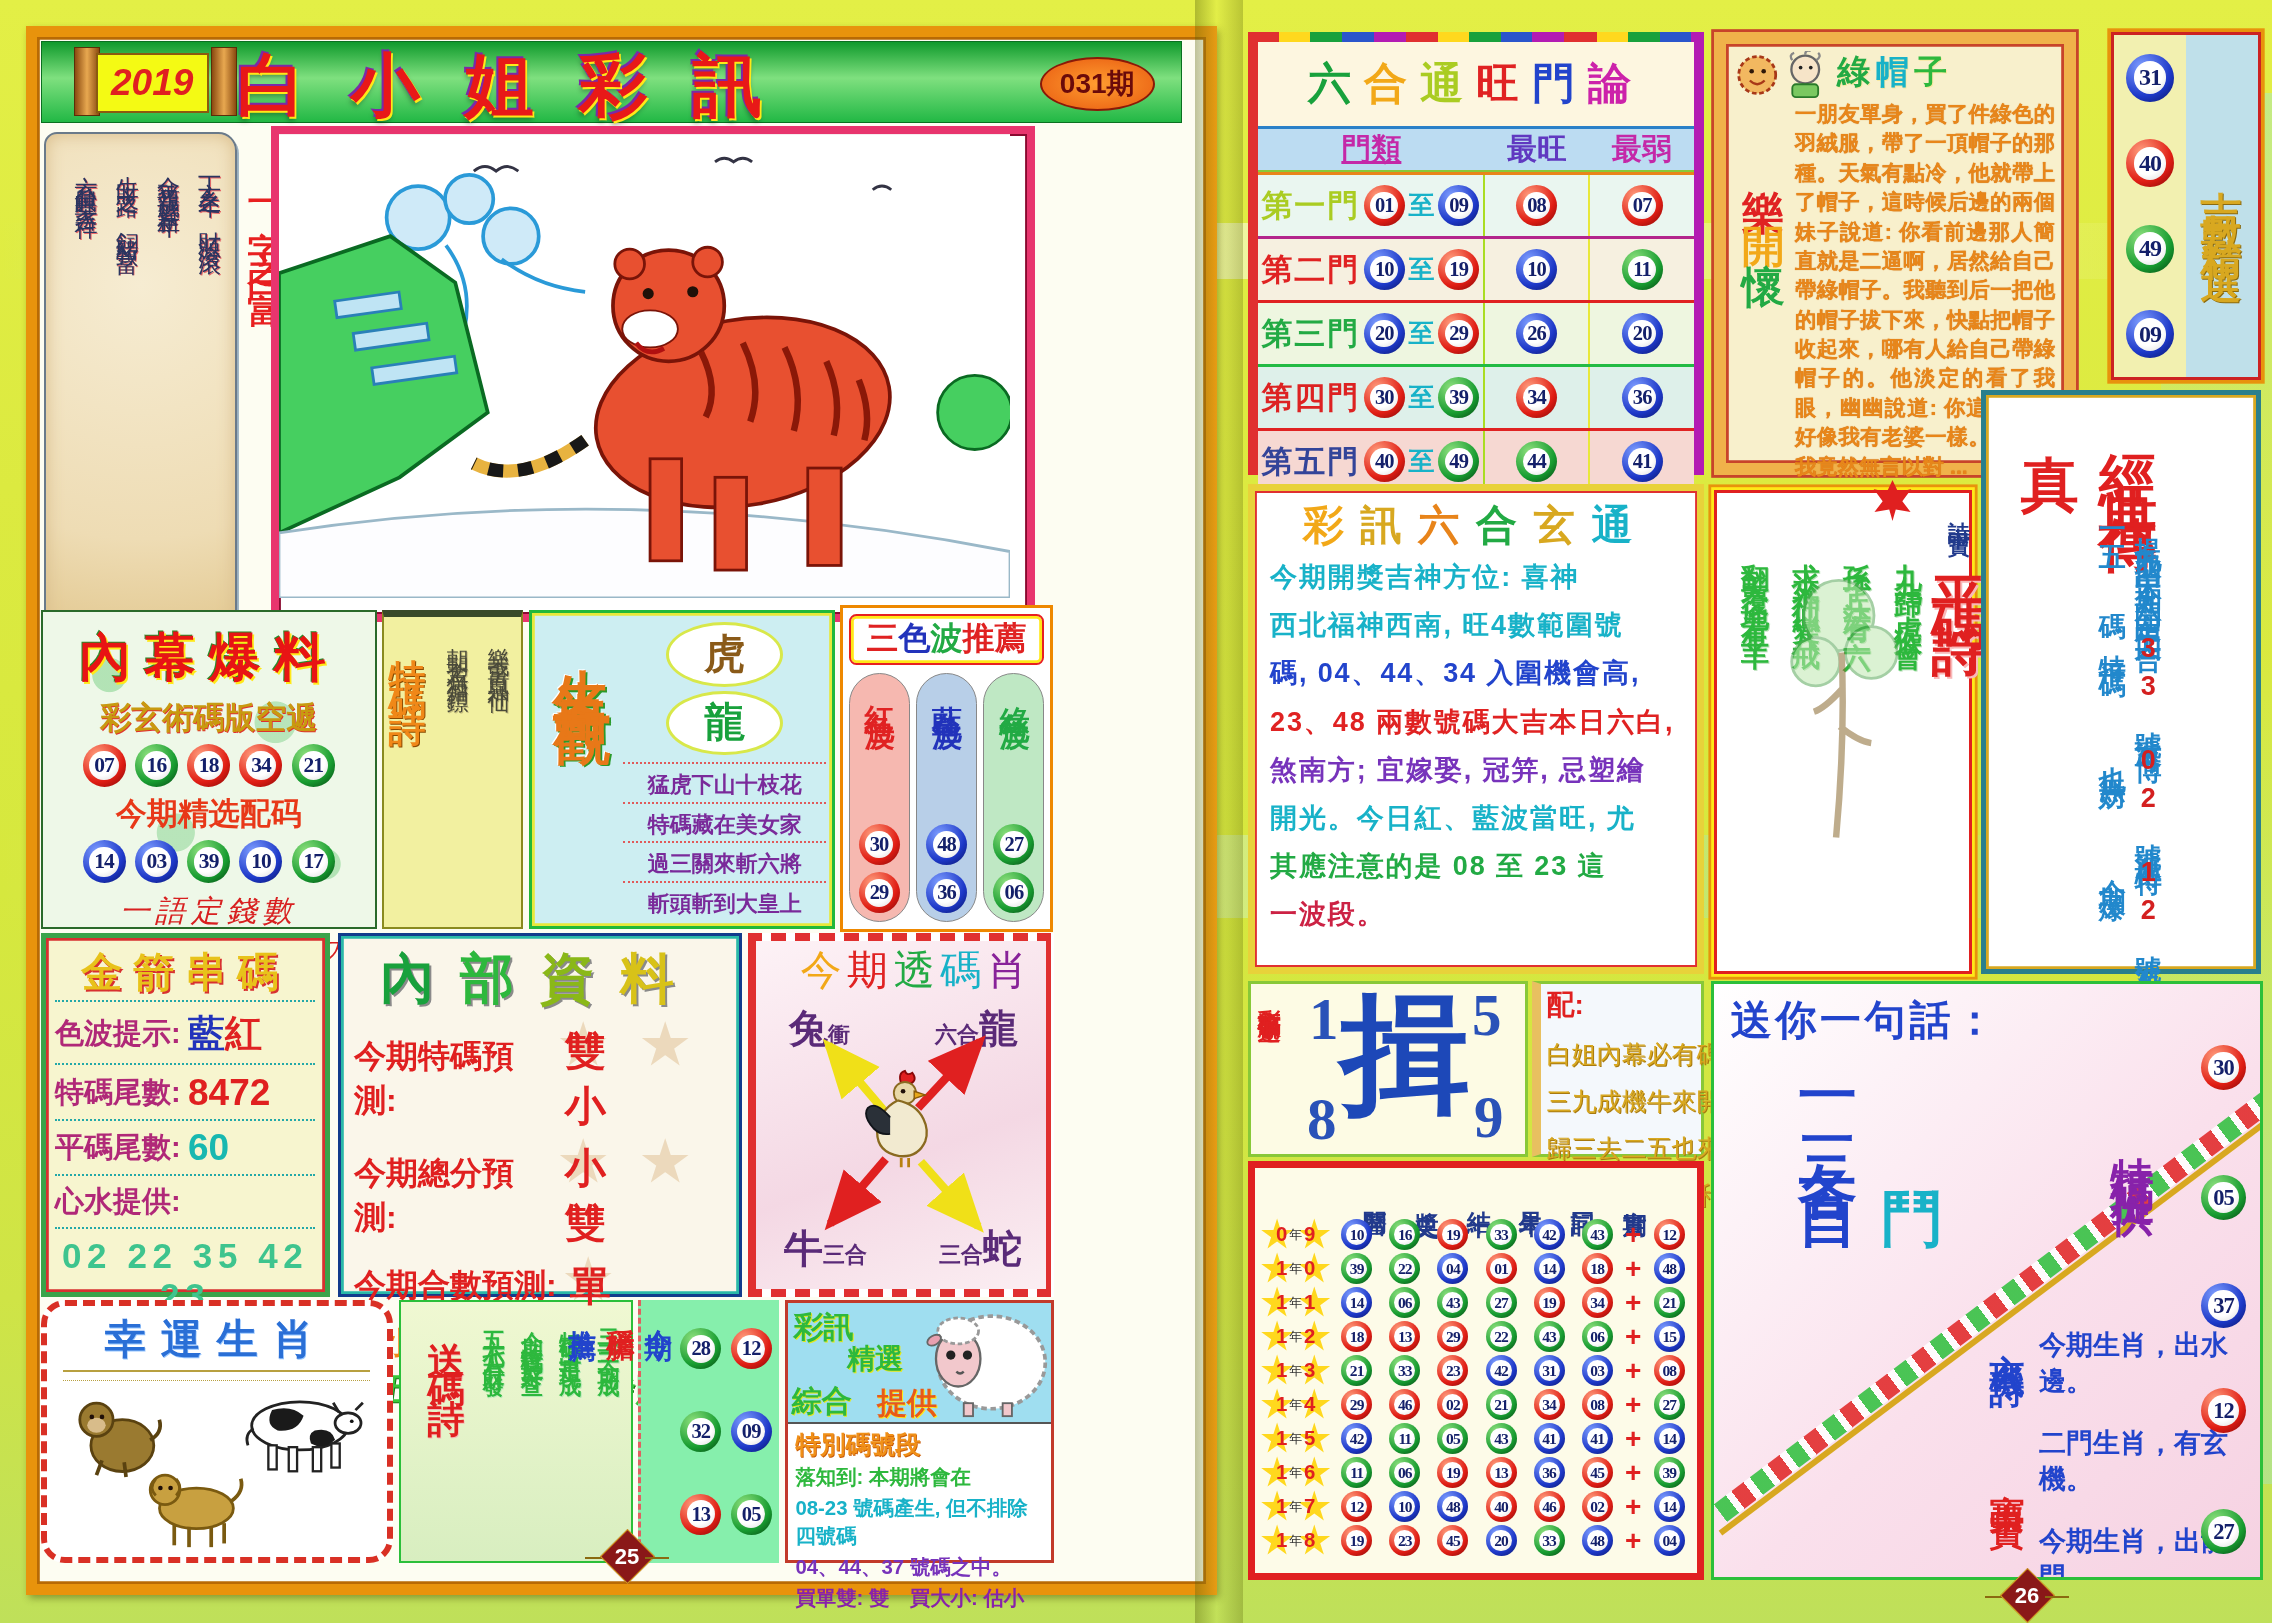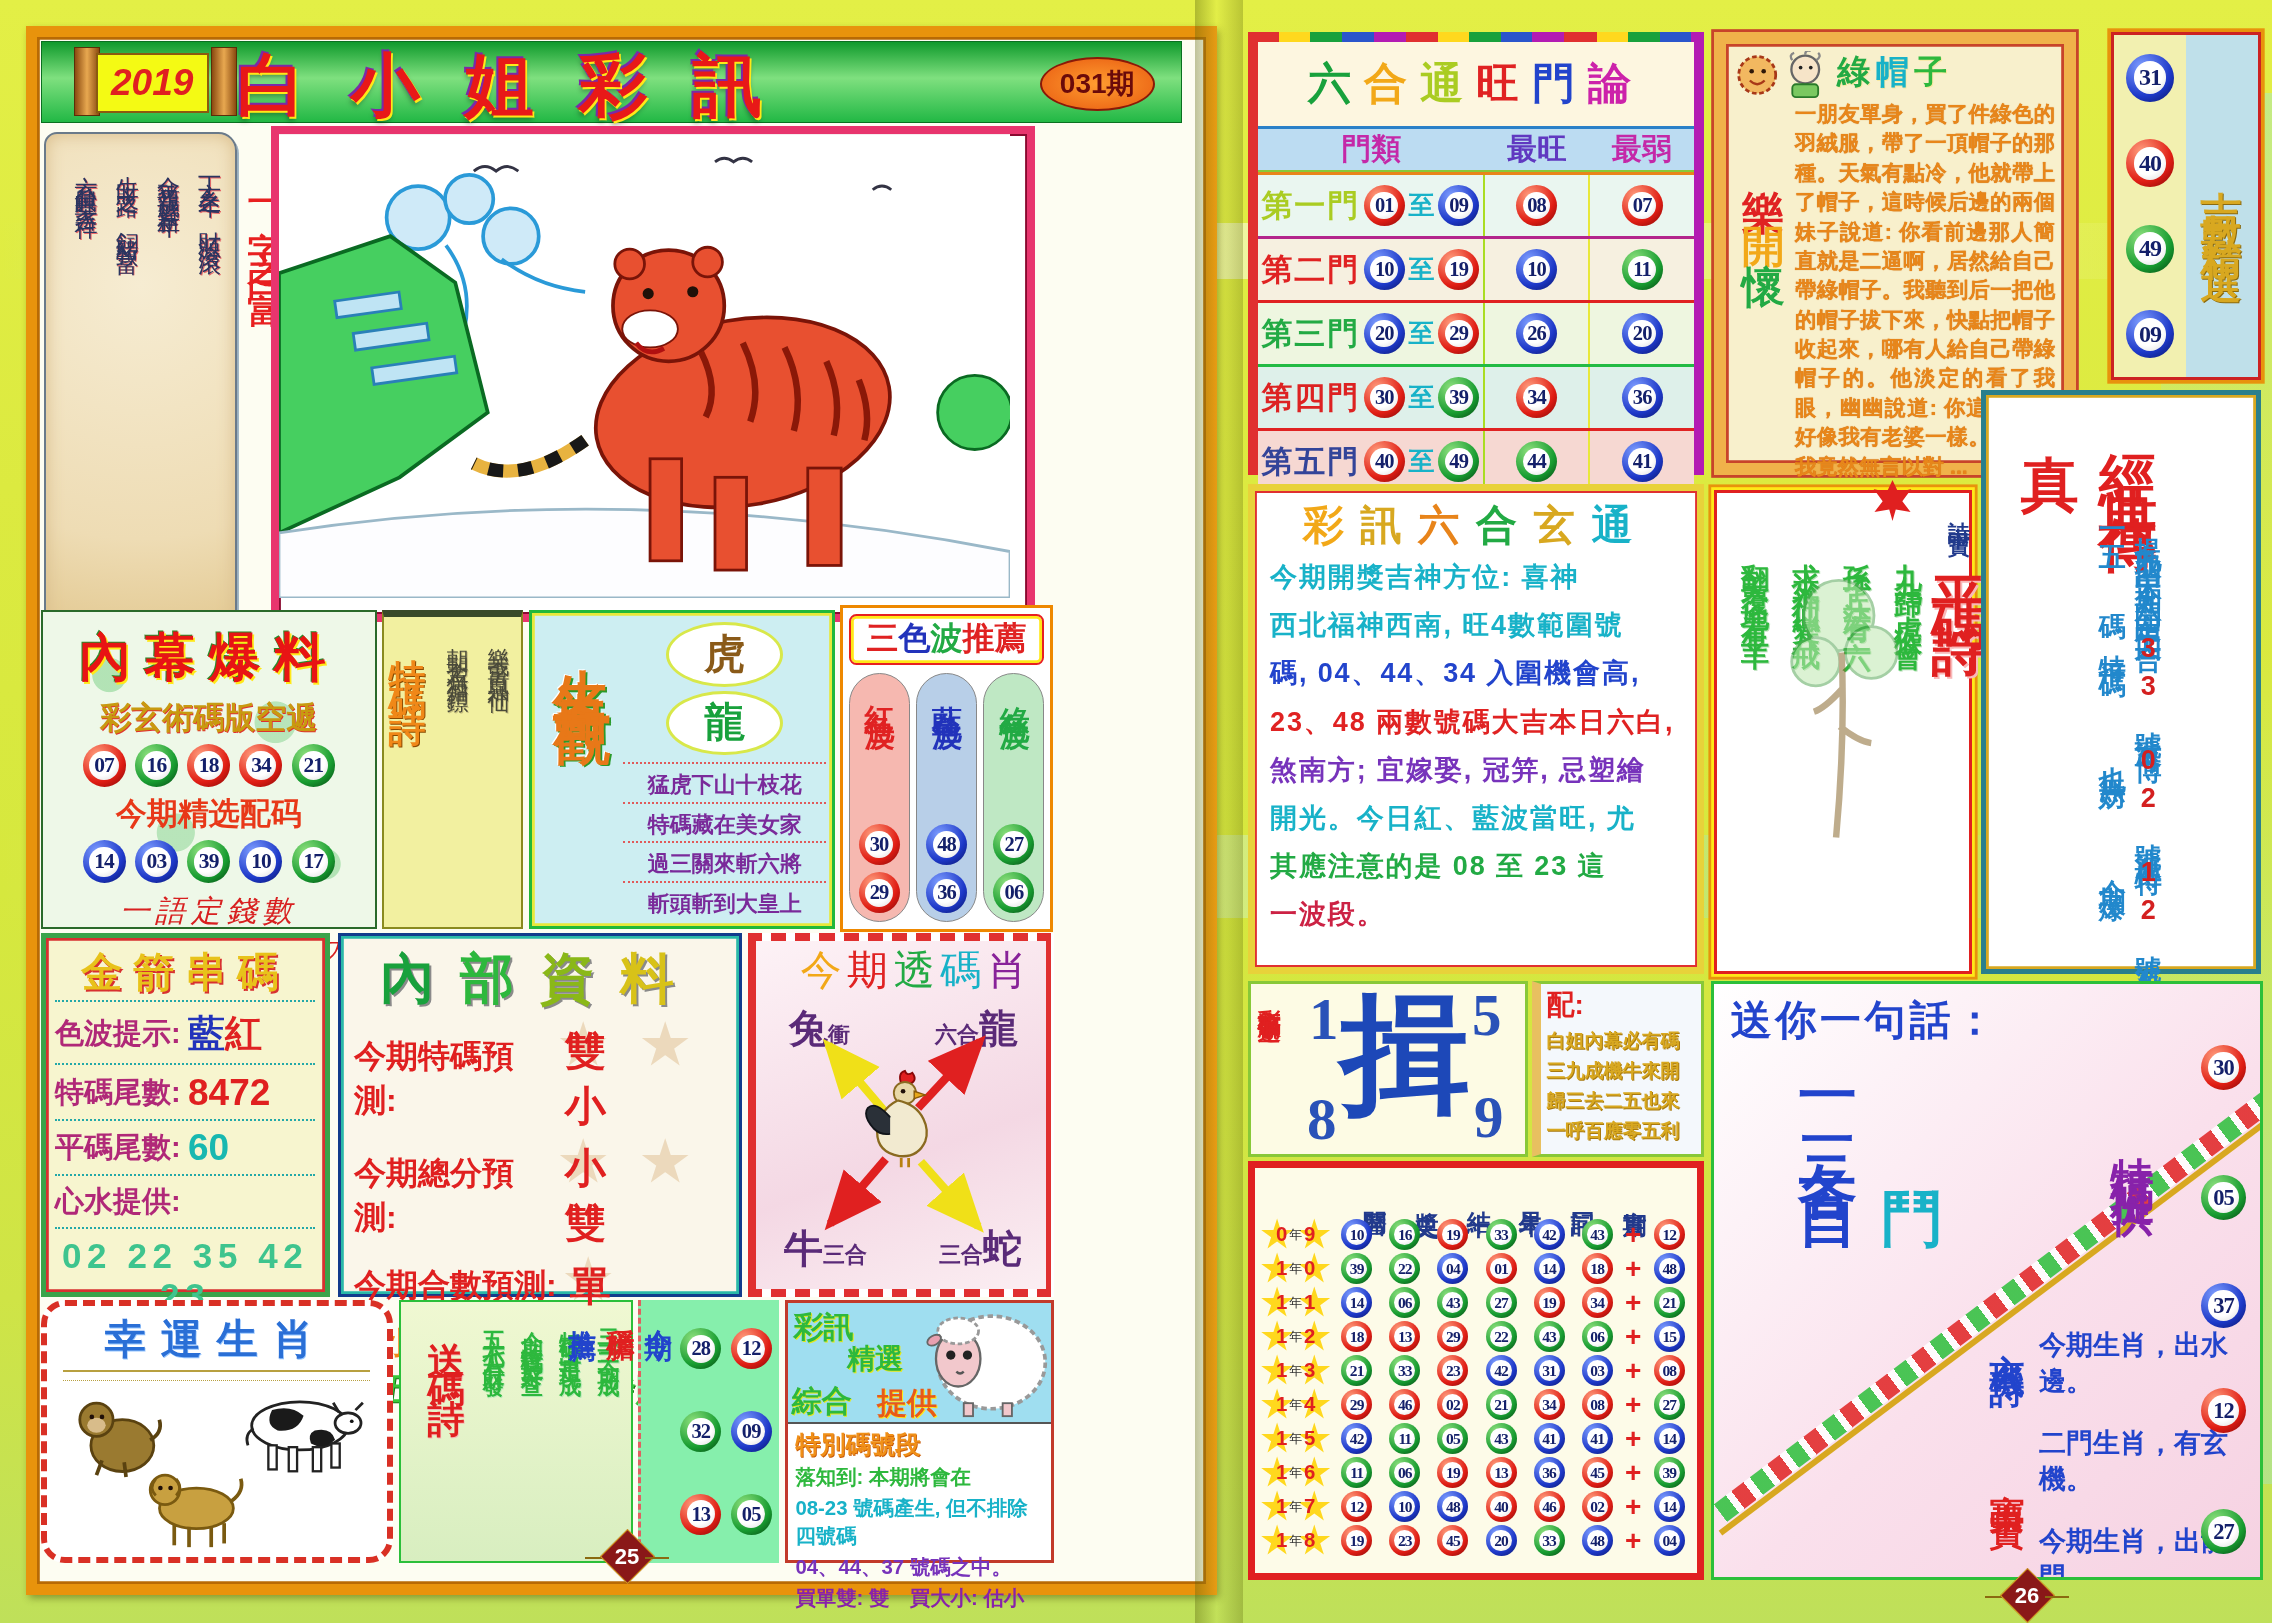--- a/index.html
+++ b/index.html
@@ -170,7 +170,7 @@
     border:10.2px solid;border-image:repeating-linear-gradient(90deg,#e03030 0 32px,#ffd81e 32px 63px,#18a13c 63px 95px,#2a55cc 95px 126px,#b31bb3 126px 158px) 11;box-sizing:border-box;}
   #wangmen .t{text-align:center;font-size:43px;font-weight:bold;letter-spacing:13px;padding:13px 0;background:#fdf6e0;}
   #wangmen .hdr{display:flex;background:#bcdcf2;border-top:3.7px solid #2a80c8;border-bottom:2.8px solid #88c838;font-size:30px;font-weight:bold;}
-  #wangmen .hdr .c1{width:52%;text-align:center;color:#c428a8;}
+  #wangmen .hdr .c1{width:52%;text-align:center;color:#c428a8;text-decoration:underline;}
   #wangmen .hdr .c2{width:24%;text-align:center;color:#6038c0;}
   #wangmen .hdr .c3{width:24%;text-align:center;color:#c428a8;}
   .wm-row{display:flex;align-items:center;height:61px;border-top:3.7px solid;}

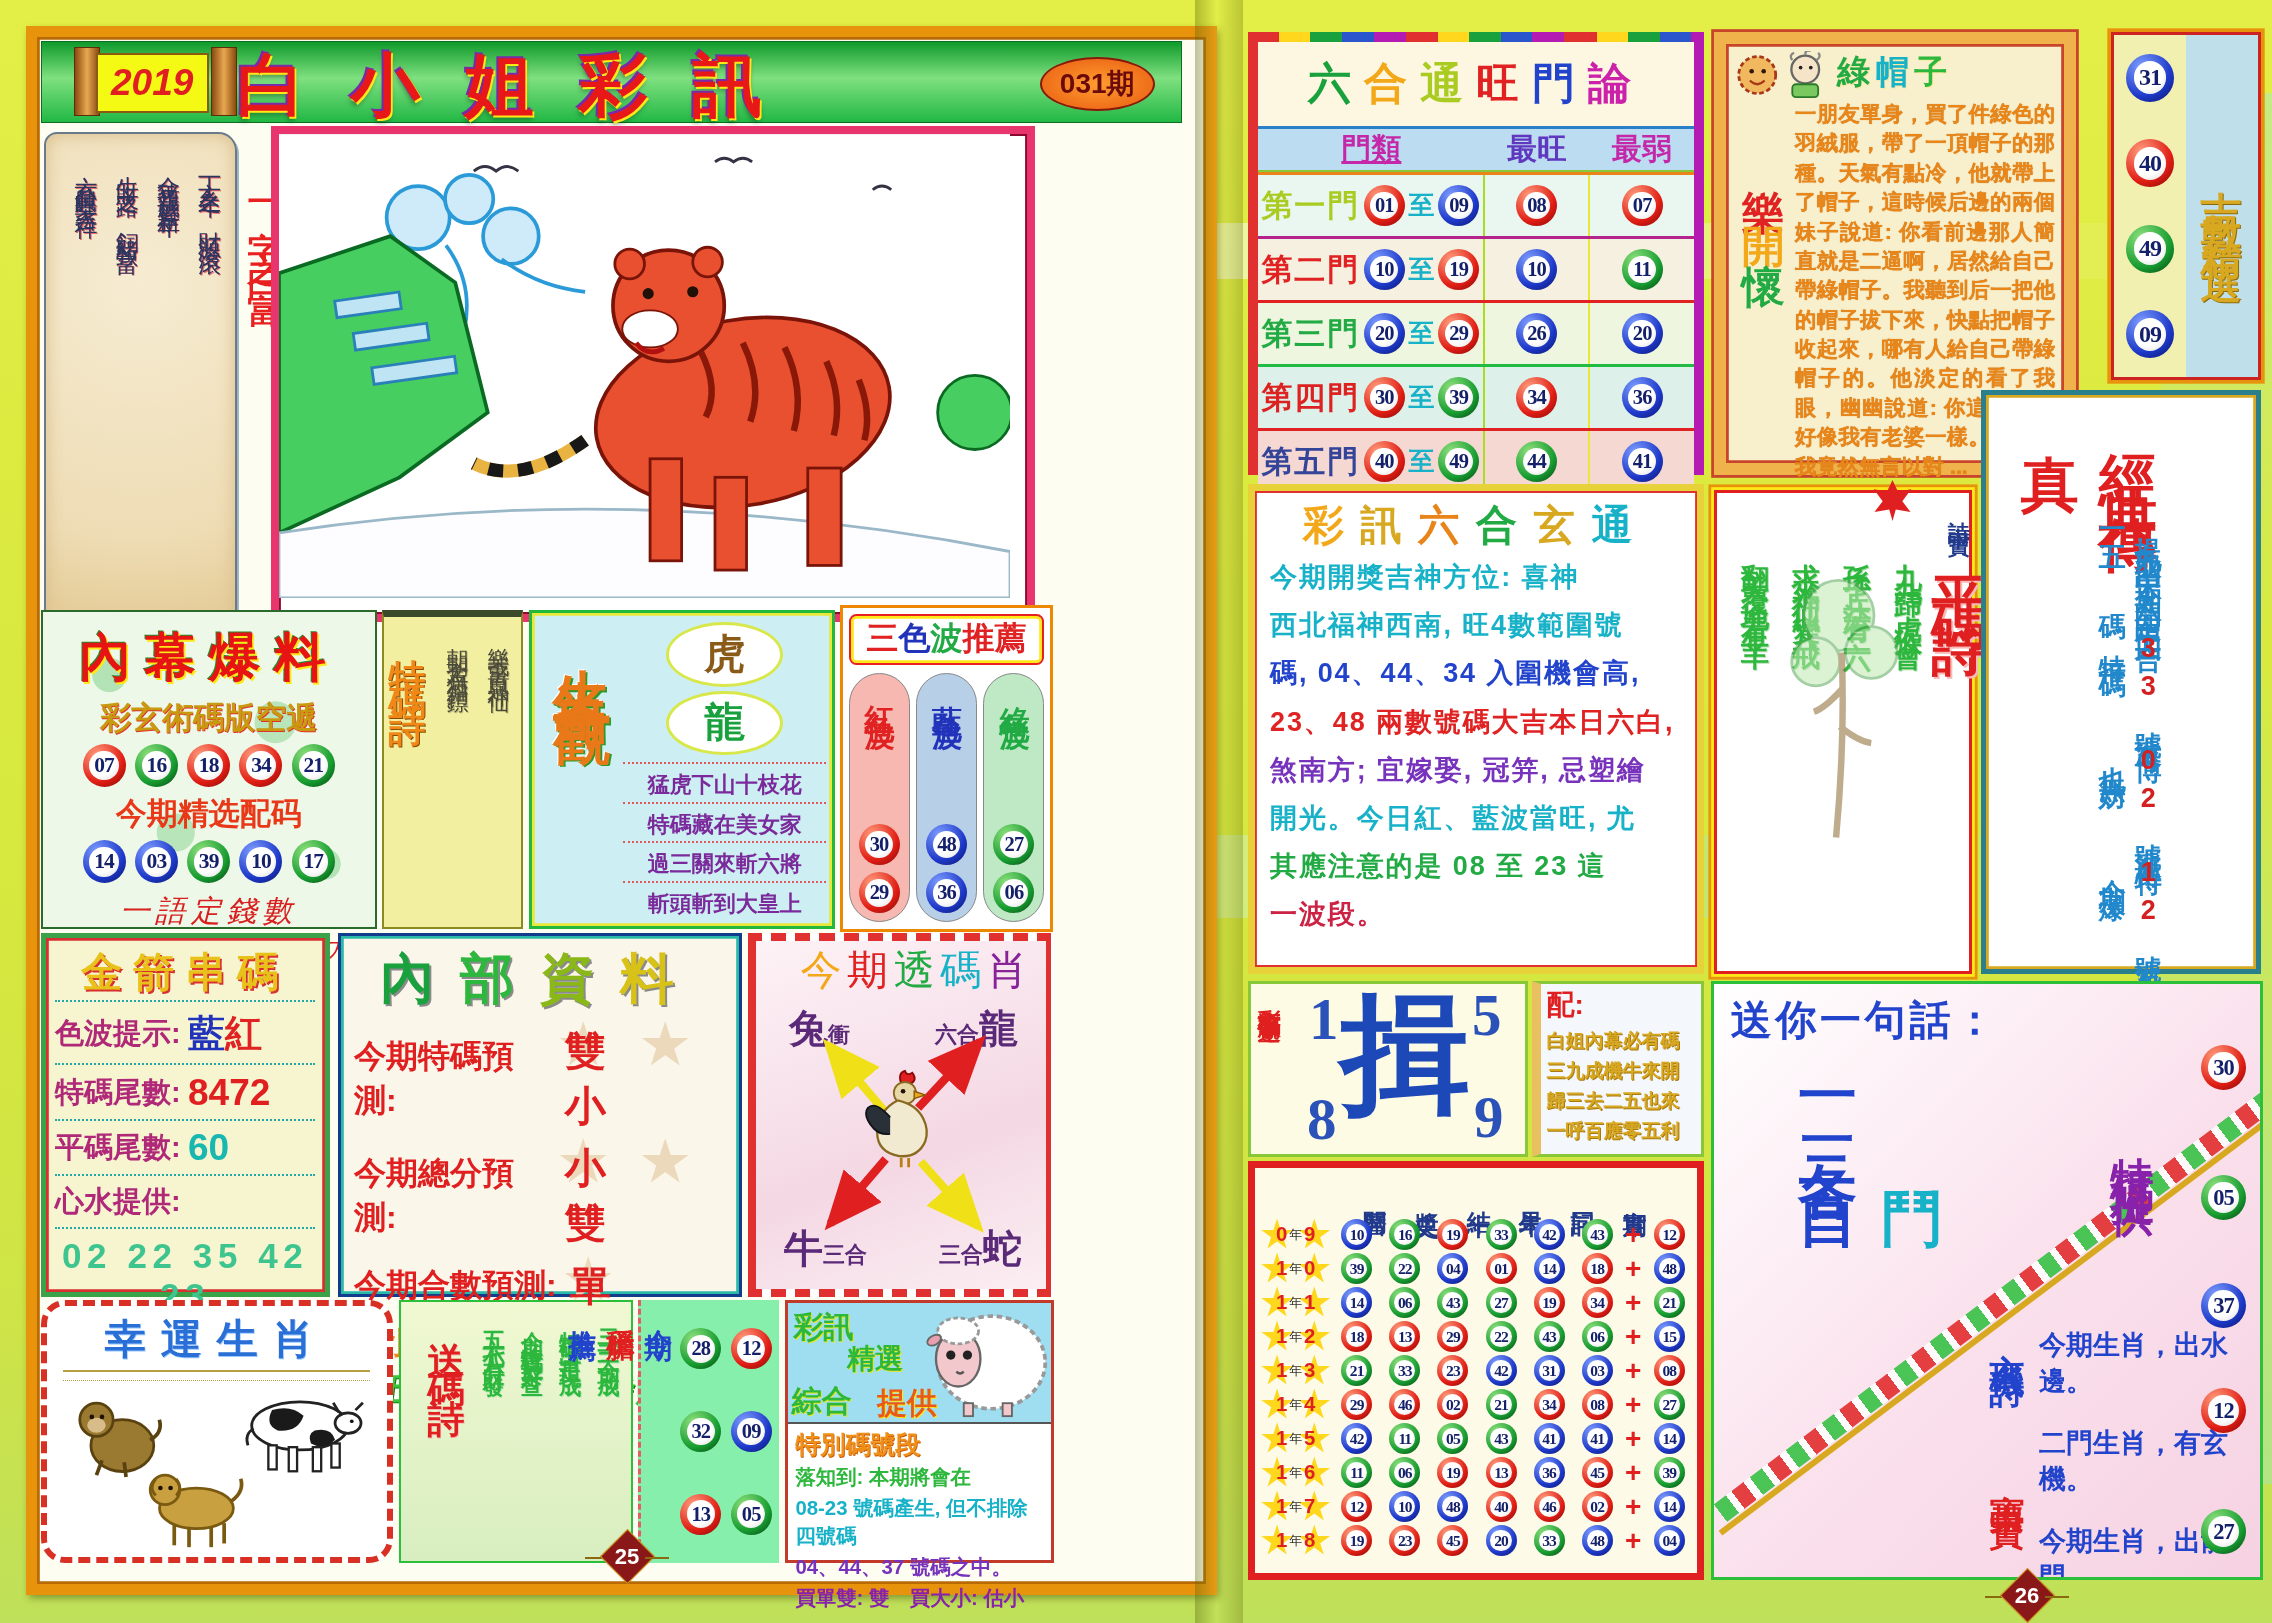--- a/index.html
+++ b/index.html
@@ -230,7 +230,7 @@
   #peibox{position:absolute;left:1532px;top:981px;width:172px;height:176px;background:#f4f8fc;
     border:3.7px solid #88c838;border-left:9.3px solid #e8c060;box-sizing:border-box;padding:1.9px 5.6px;}
   #peibox .pl{font-size:28px;color:#e02020;font-weight:bold;}
-  #peibox .line{font-size:19px;color:#d8a820;font-weight:bold;white-space:nowrap;margin-top:4px;text-shadow:0.9px 0.9px 0 #a87a10;}
+  #peibox .line{font-size:25px;color:#d8a820;font-weight:normal;white-space:nowrap;margin-top:14px;text-shadow:0.9px 0.9px 0 #a87a10;}
   
   #history{position:absolute;left:1248px;top:1161px;width:456px;height:419px;background:#fdfbe8;
     border:7.4px solid #e02020;box-sizing:border-box;padding:1.9px 3.7px;}

